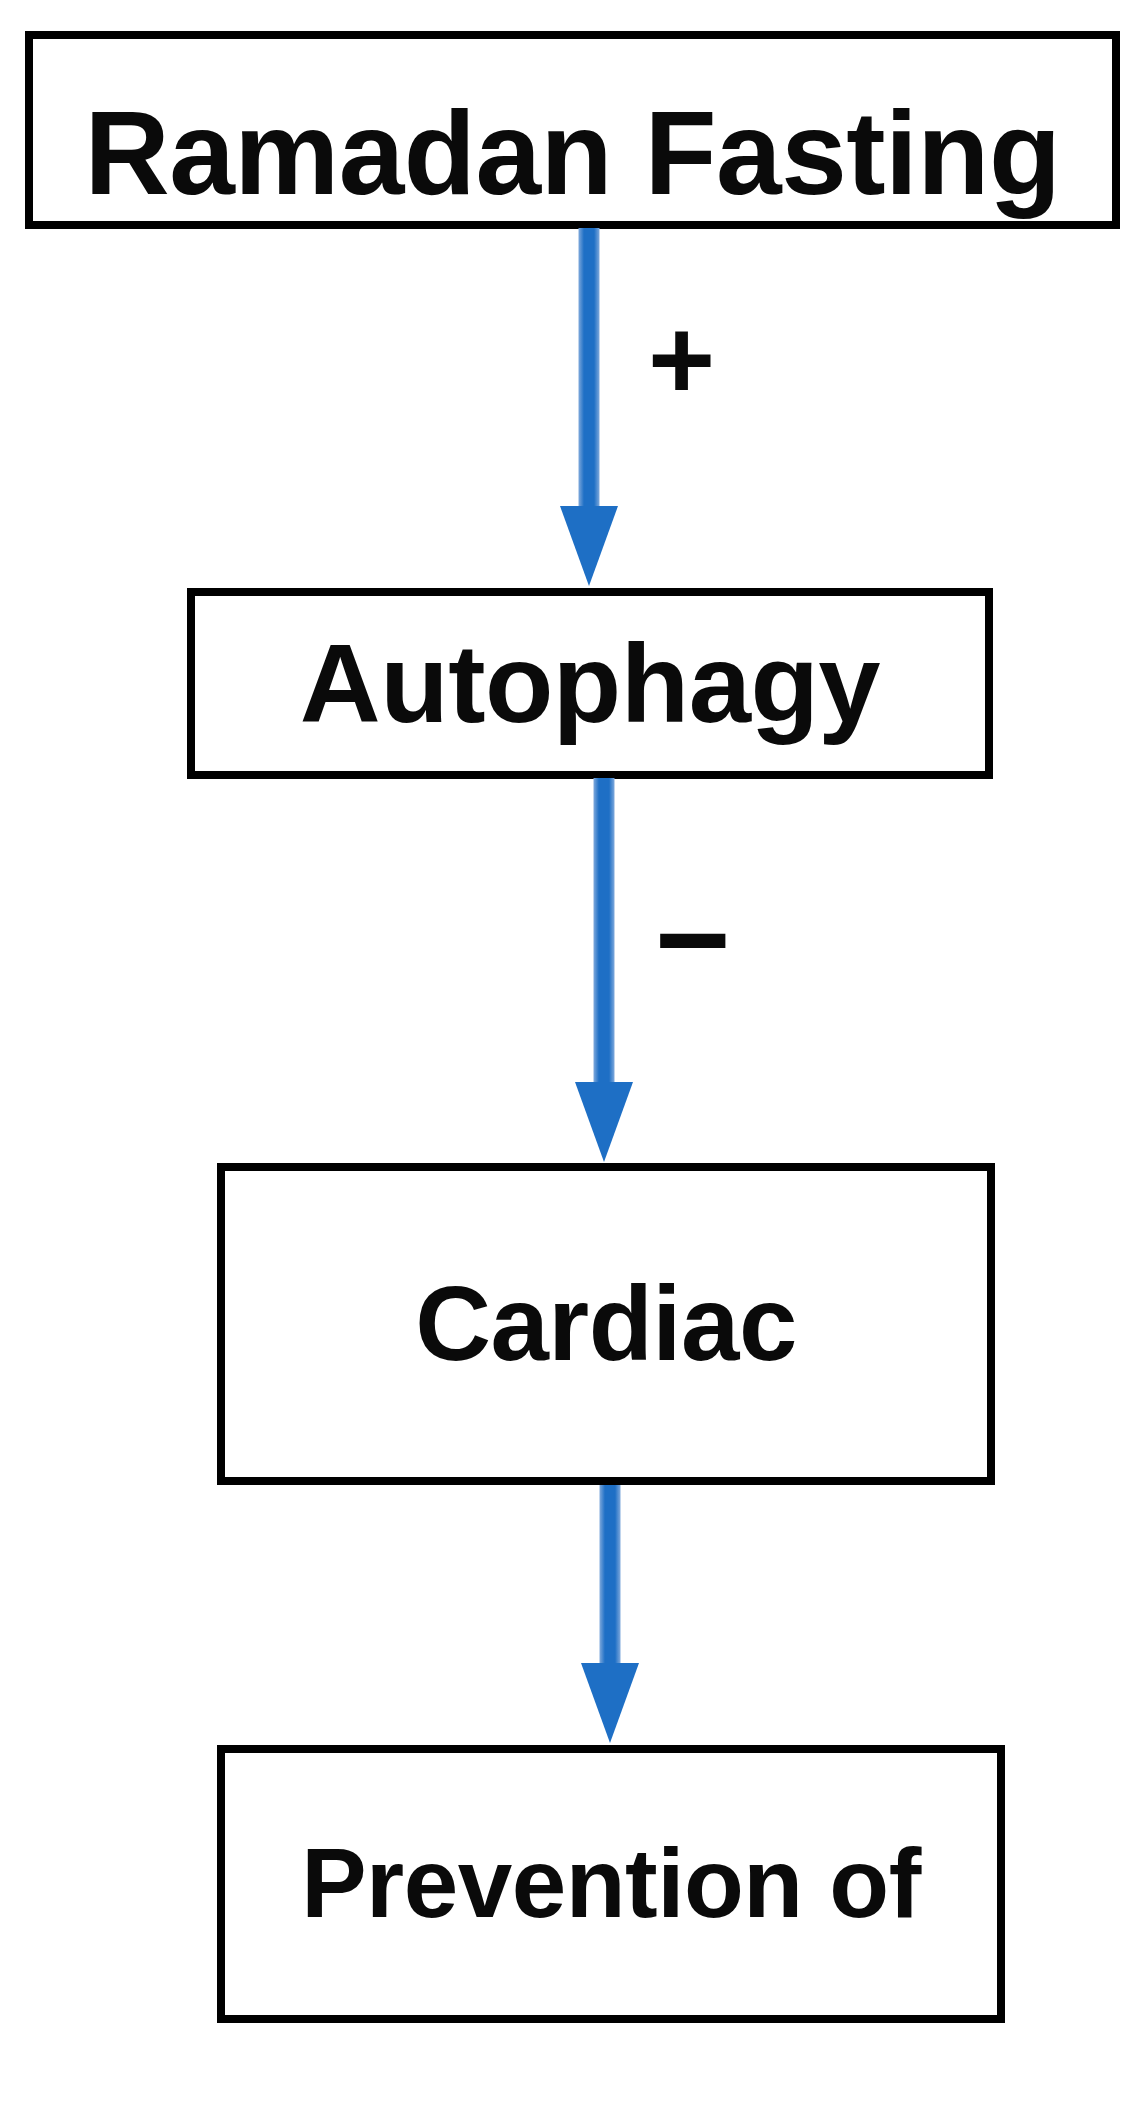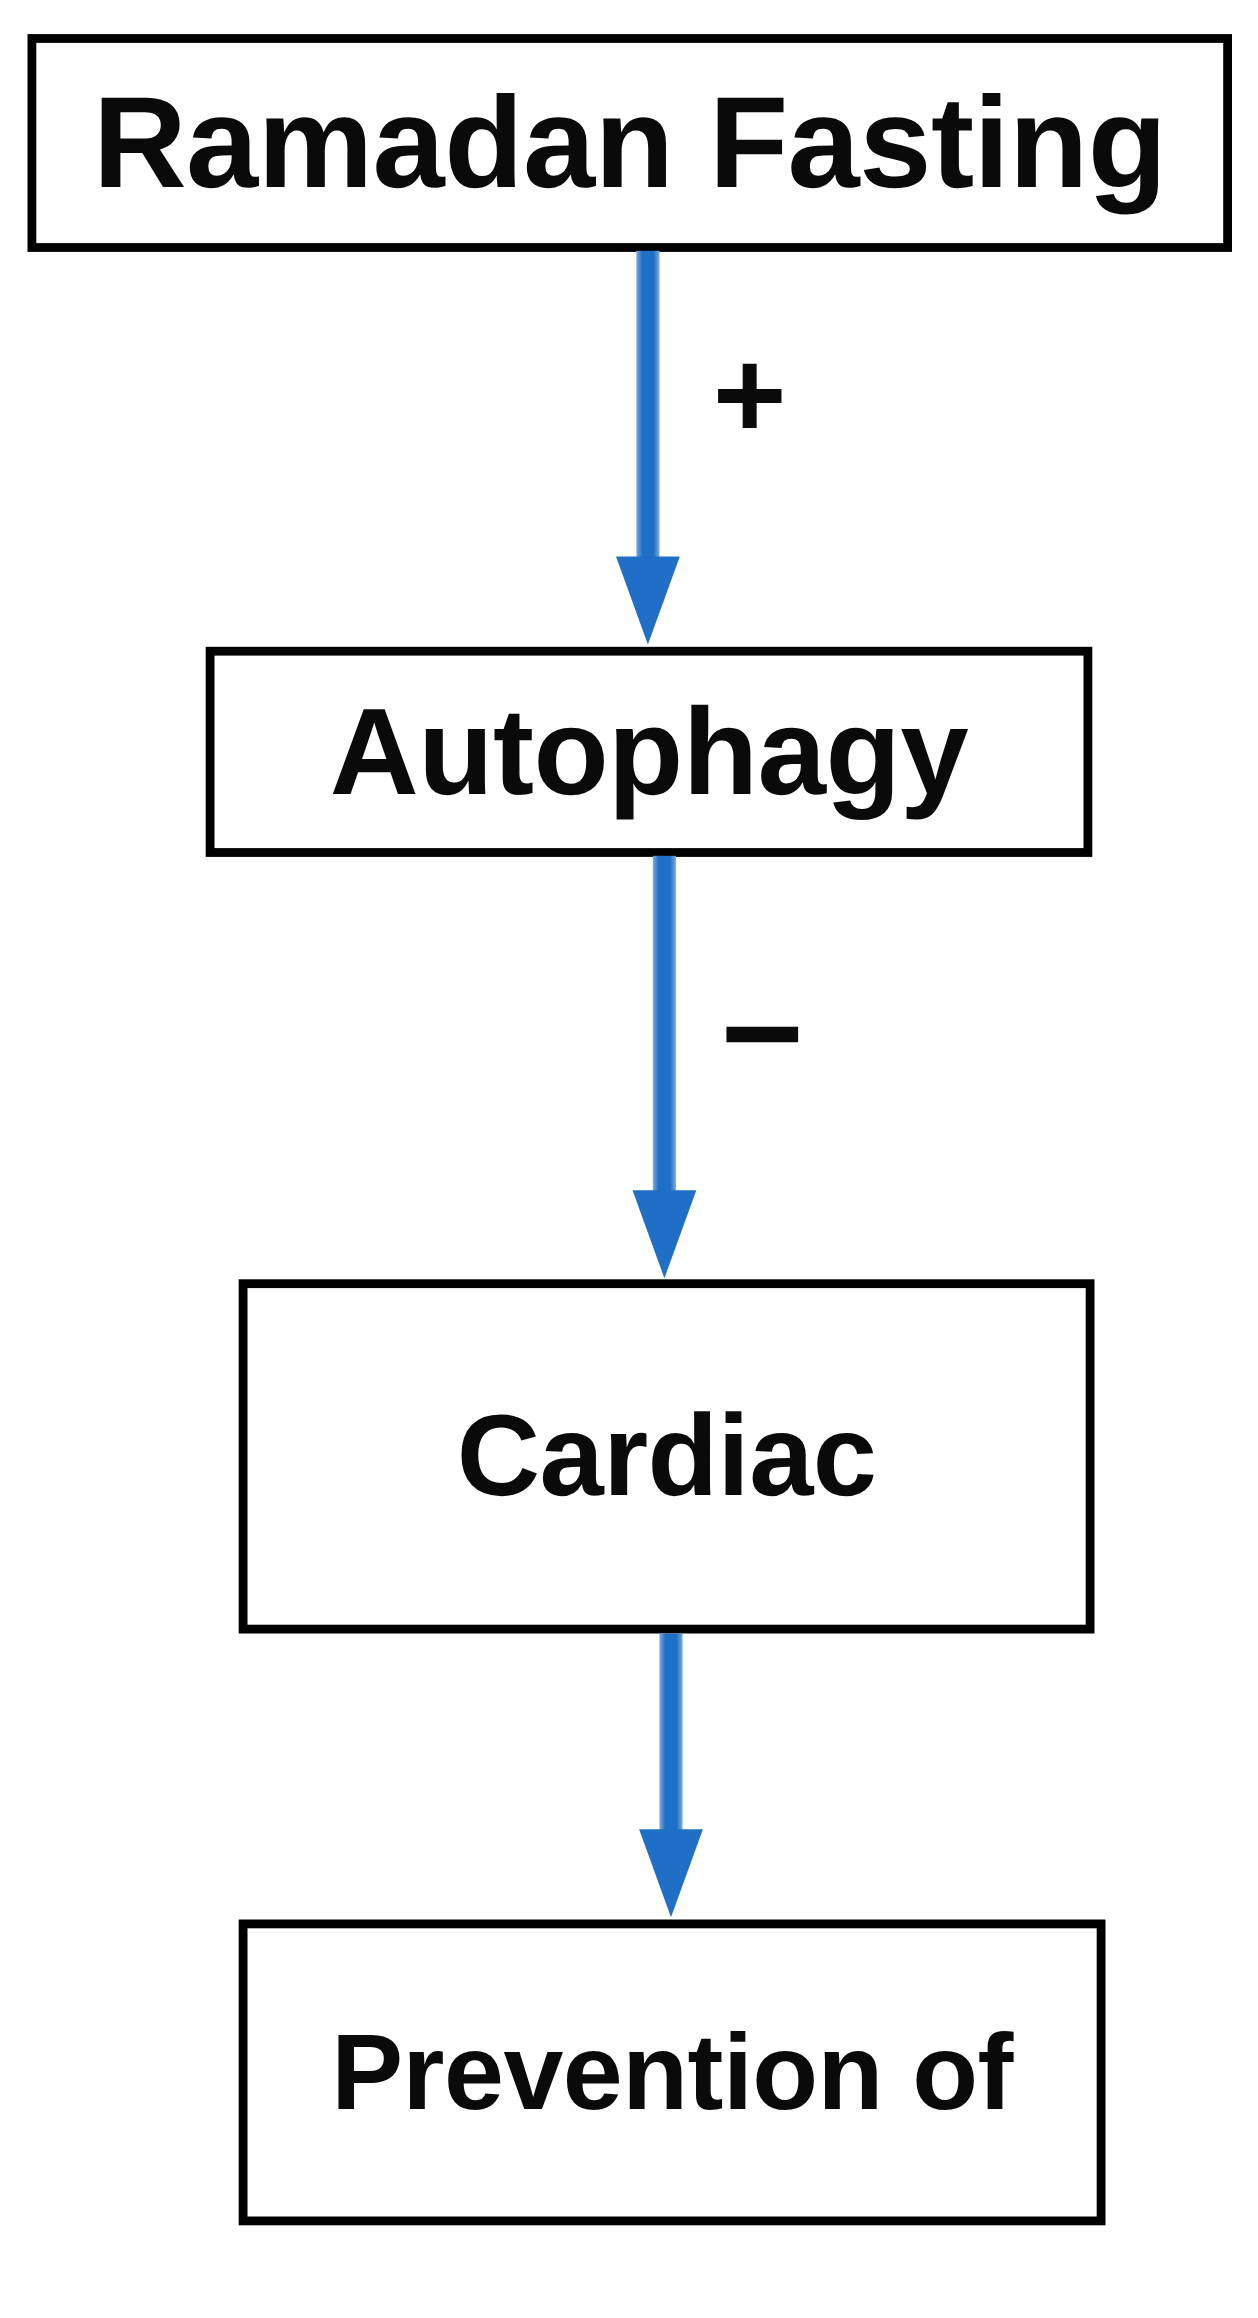--- a/index.html
+++ b/index.html
@@ -31,7 +31,7 @@
     letter-spacing:-0.5px;
   }
   .node .line{display:block;}
-  .node1{left:25px;top:31px;width:1095px;height:198px;font-size:118px;}
+  .node1{left:25px;top:31px;width:1095px;height:198px;font-size:118px;justify-content:flex-end;}
   .node2{left:187px;top:588px;width:806px;height:191px;font-size:112px;align-items:center;}
   .node3{left:217px;top:1163px;width:778px;height:322px;font-size:105px;line-height:1.32;gap:36px;}
   .node4{left:217px;top:1745px;width:788px;height:278px;font-size:98px;line-height:1.38;}

